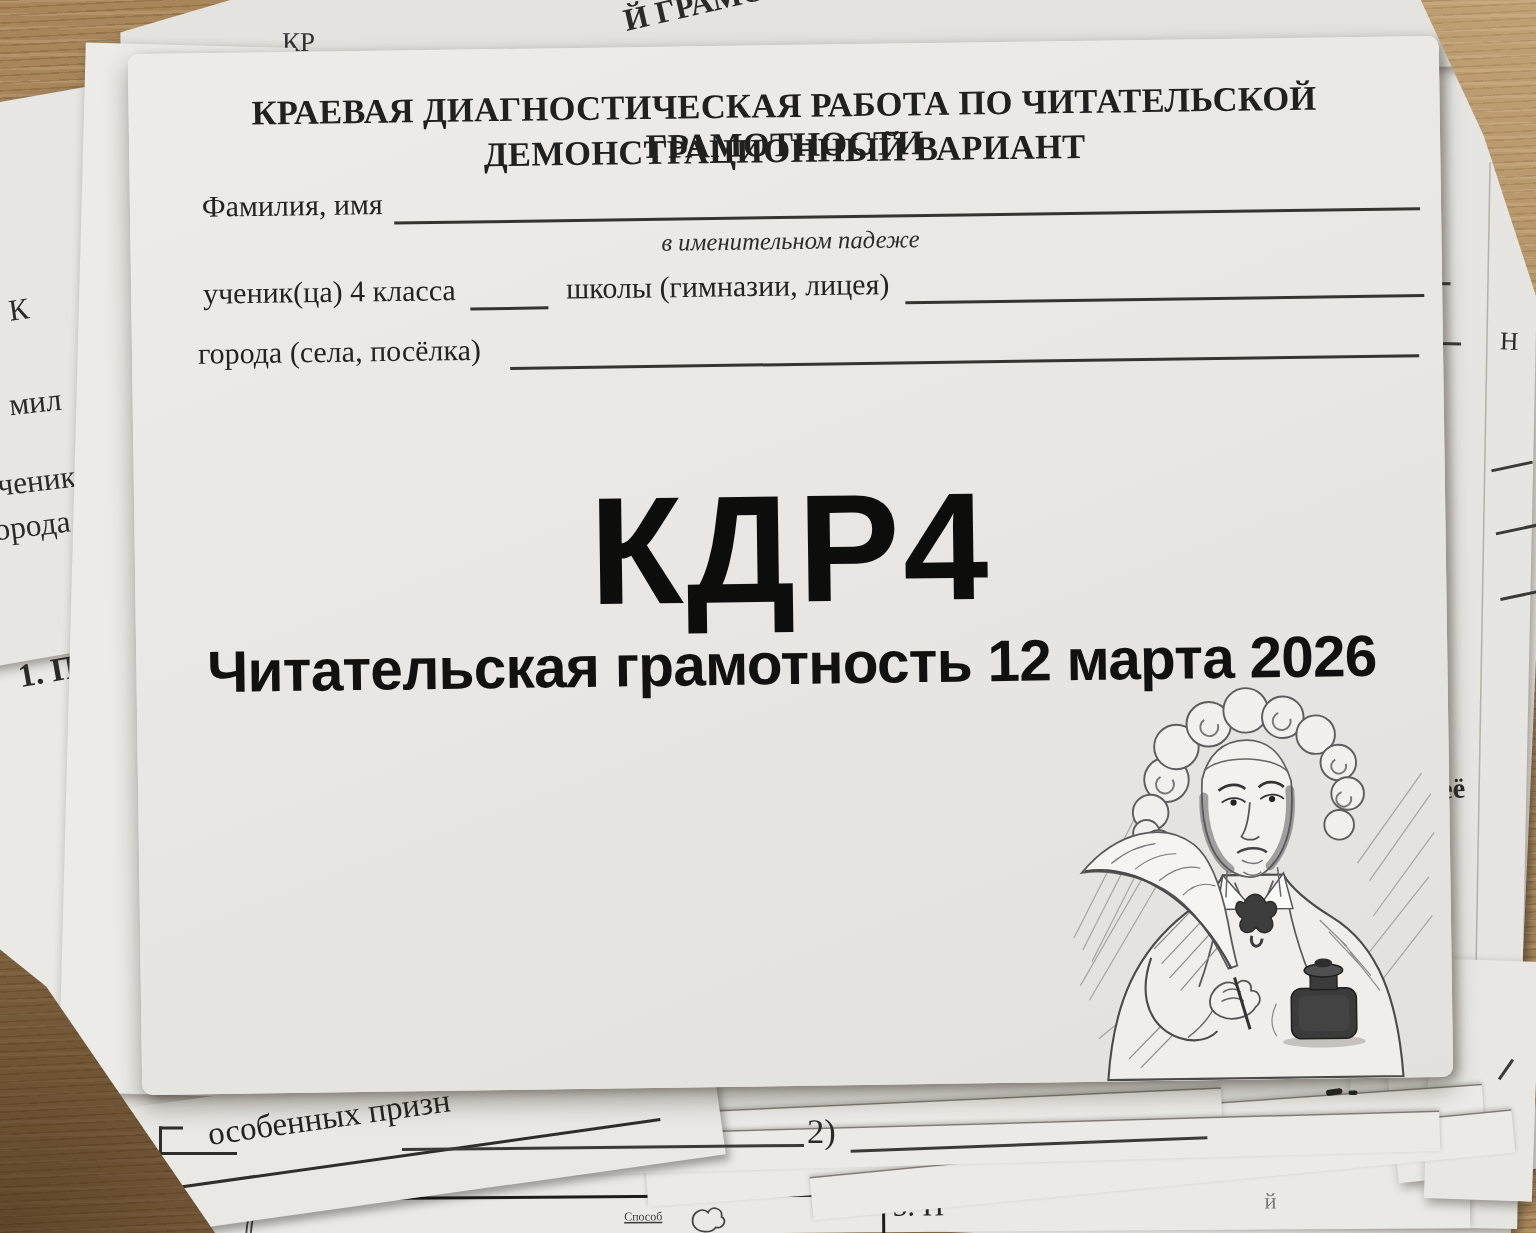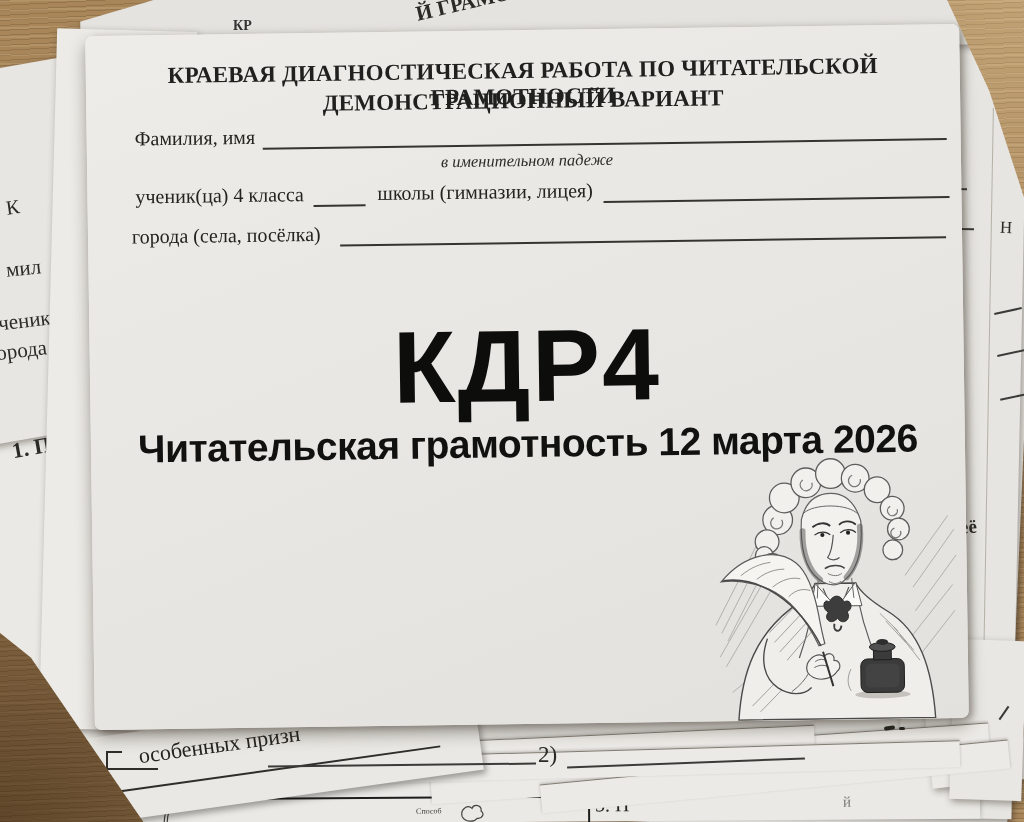--- a/index.html
+++ b/index.html
@@ -73,7 +73,7 @@
   <div class="crease"></div>
 
   <div class="sheet" style="left:80px;top:-40px;width:900px;height:92px;transform:rotate(-1deg);background:#e4e3df;z-index:6;"></div>
-  <span class="frag" style="left:188px;top:18px;font-weight:700;font-size:14px;z-index:7;color:#333;margin-left:45px;">КР</span>
+  <span class="frag" style="left:188px;top:18px;font-weight:400;font-size:18px;z-index:7;color:#333;">КР</span>
   <span class="frag" style="left:415px;top:-9px;font-weight:700;font-size:21px;transform:rotate(-13deg);z-index:7;">Й ГРАМО</span>
 
   <div class="sheet" style="left:-200px;top:380px;width:360px;height:460px;transform:rotate(-15deg);background:#eaE9e5;z-index:10;"></div>

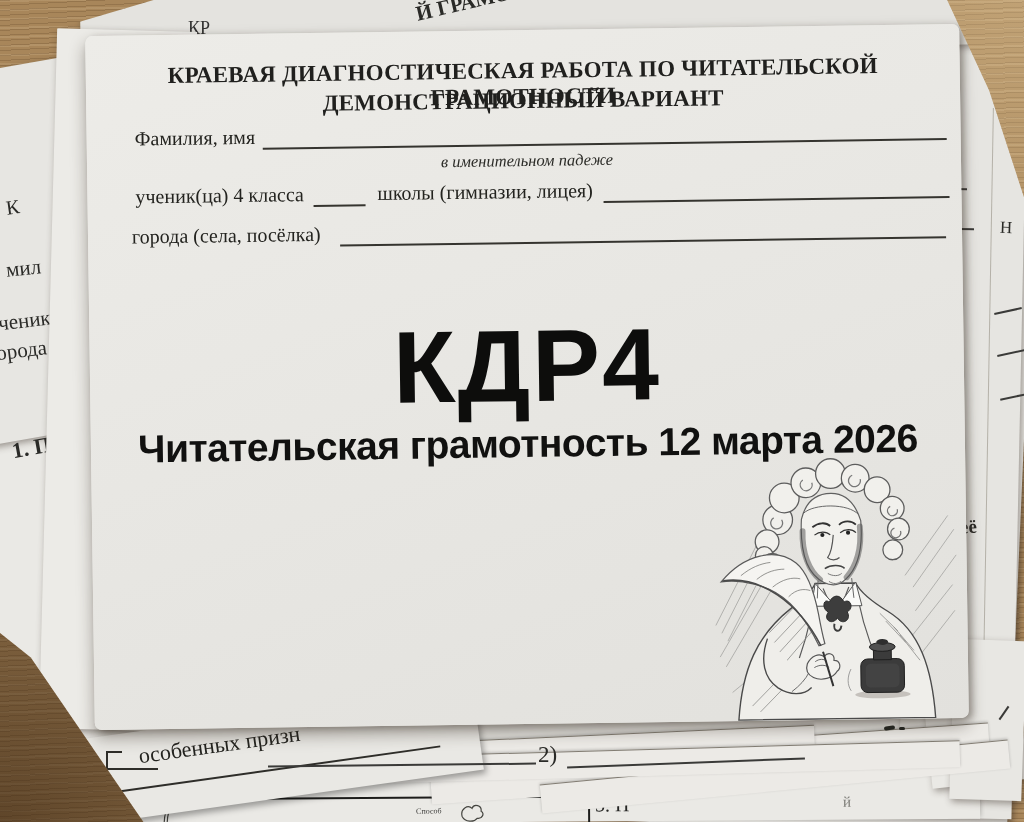--- a/index.html
+++ b/index.html
@@ -46,7 +46,7 @@
      background:#eae9e5;transform:rotate(-.4deg);box-shadow:0 -2px 5px rgba(0,0,0,.3);}
   .print-box{position:absolute;left:44px;top:20px;width:482px;height:40px;
      border:2px solid #1d1d1b;}
-  .tiny-caption{position:absolute;left:310px;top:8px;font-size:8px;color:#3a3a38;}
+  .tiny-caption{position:absolute;left:310px;top:8px;font-size:8px;color:#3a3a38;text-decoration:underline;}
   .item5{position:absolute;left:535px;top:18px;font-size:20px;color:#262624;}
   .faint-y{position:absolute;left:783px;top:20px;font-size:15px;color:#55554f;opacity:.75;}
   .osob-sheet{position:absolute;left:48px;top:714px;width:432px;height:86px;z-index:14;

